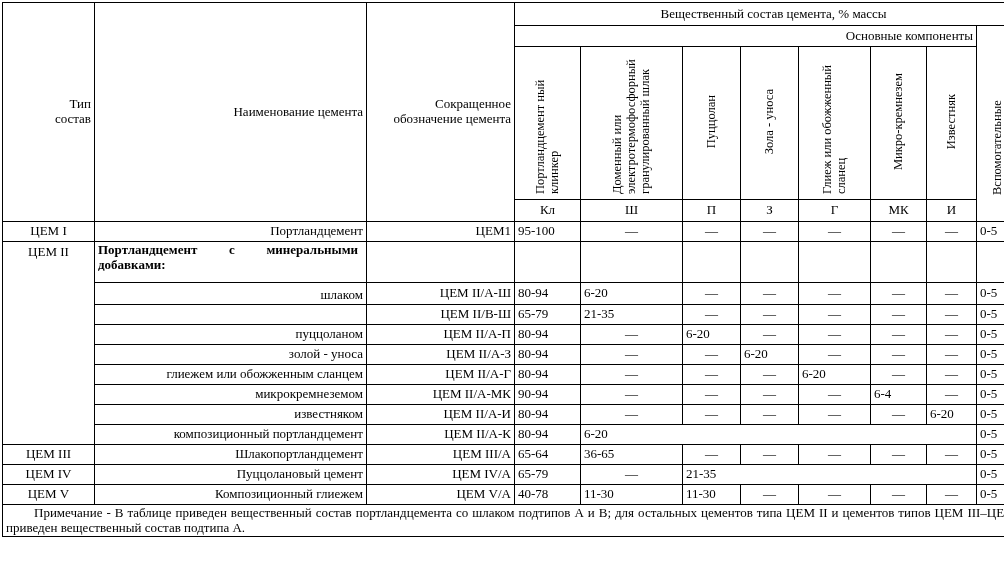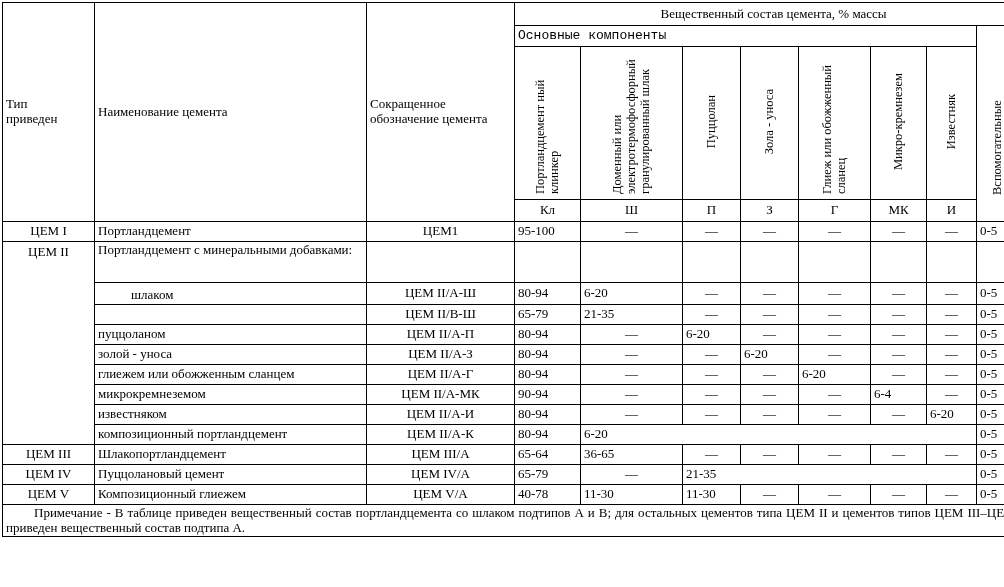--- a/index.html
+++ b/index.html
@@ -40,10 +40,9 @@
     height: 20px;
   }
   .hdr-sub {
-    text-align: left;
+    text-align: right;
     font-size: 13.5px;
     height: 18px;
-    font-family: Liberation Mono, monospace;
   }
   .vert {
     height: 150px;

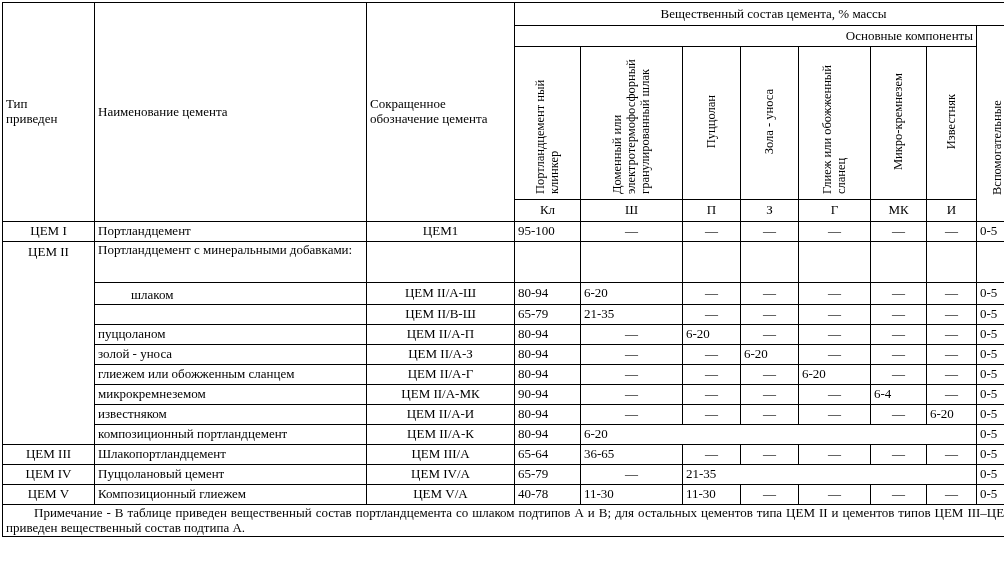--- a/index.html
+++ b/index.html
@@ -61,7 +61,7 @@
     max-height: 146px;
   }
   .hdr-block {
-    text-align: left;
+    text-align: right;
     vertical-align: middle;
     font-size: 14px;
     line-height: 1.2;

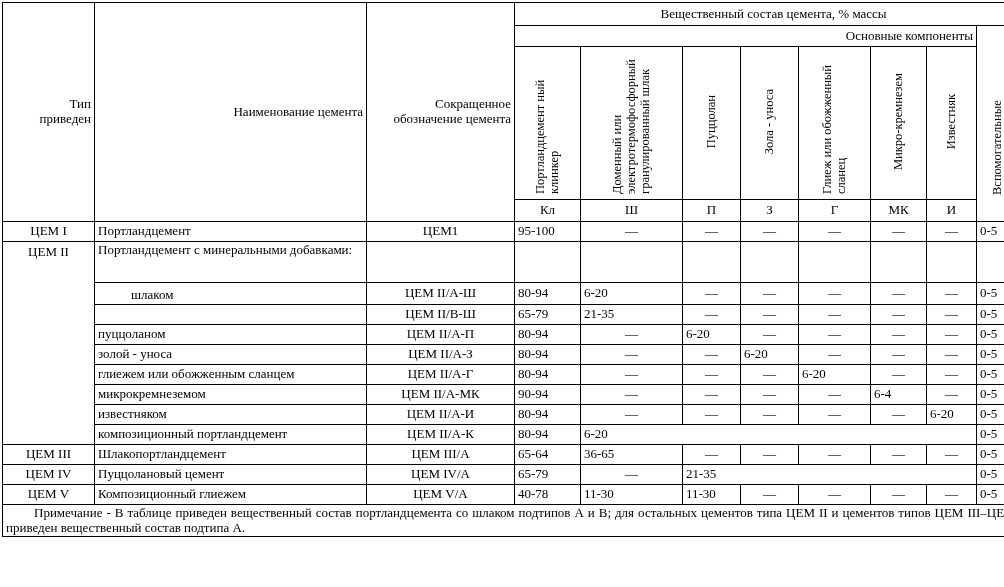--- a/index.html
+++ b/index.html
@@ -137,7 +137,7 @@
       <tr>
         <td rowspan="4" class="hdr-block">
           <span>Тип</span><br>
-          <span>приведен</span>
+          <span>состав</span>
         </td>
         <td rowspan="4" class="hdr-block">Наименование цемента</td>
         <td rowspan="4" class="hdr-block">

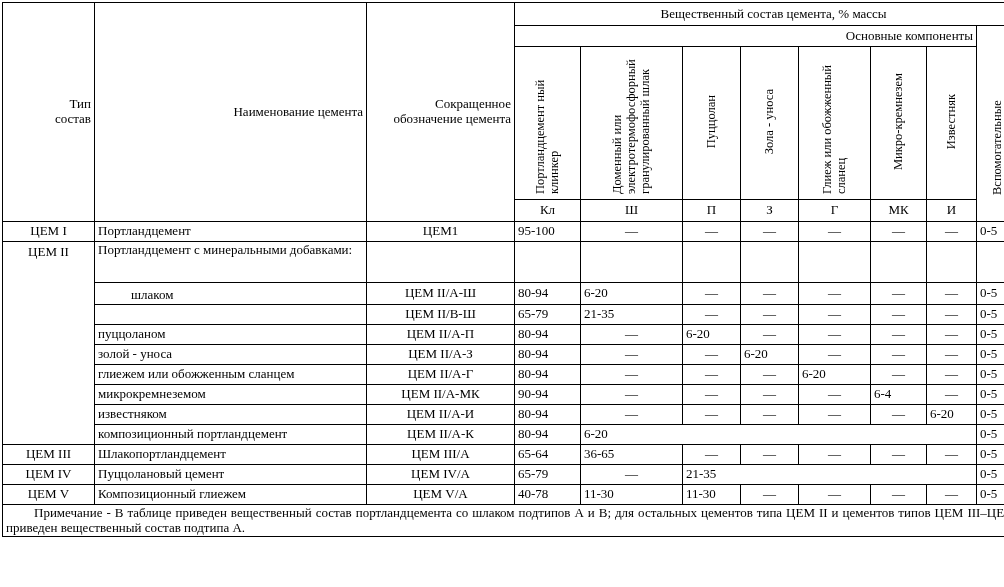--- a/index.html
+++ b/index.html
@@ -80,7 +80,7 @@
     white-space: nowrap;
   }
   .c-name {
-    text-align: left;
+    text-align: right;
     padding-left: 6px;
     font-size: 13.5px;
   }

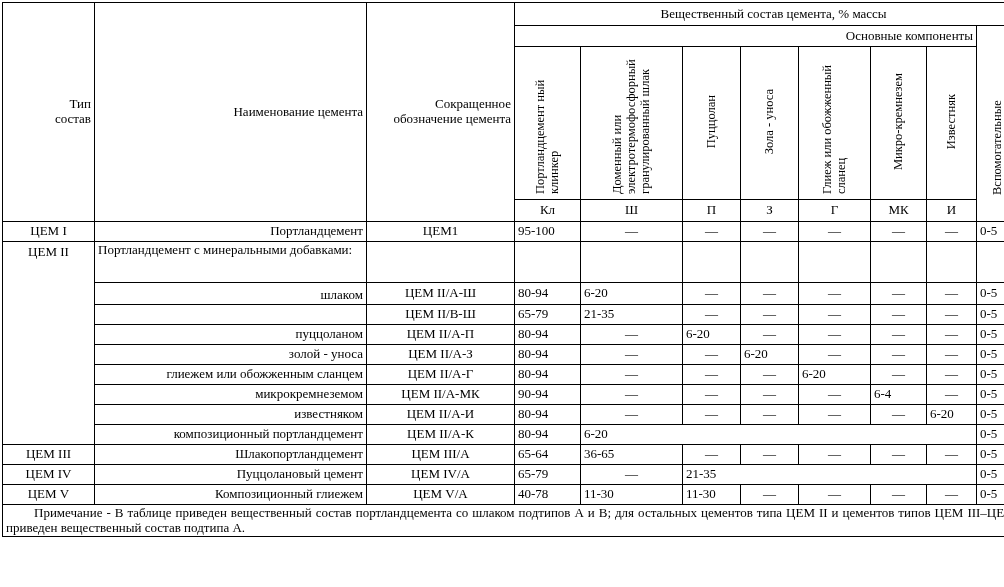--- a/index.html
+++ b/index.html
@@ -90,7 +90,7 @@
     padding-right: 8px;
   }
   .c-abbr {
-    text-align: center;
+    text-align: right;
     font-size: 13.5px;
   }
   .c-val {

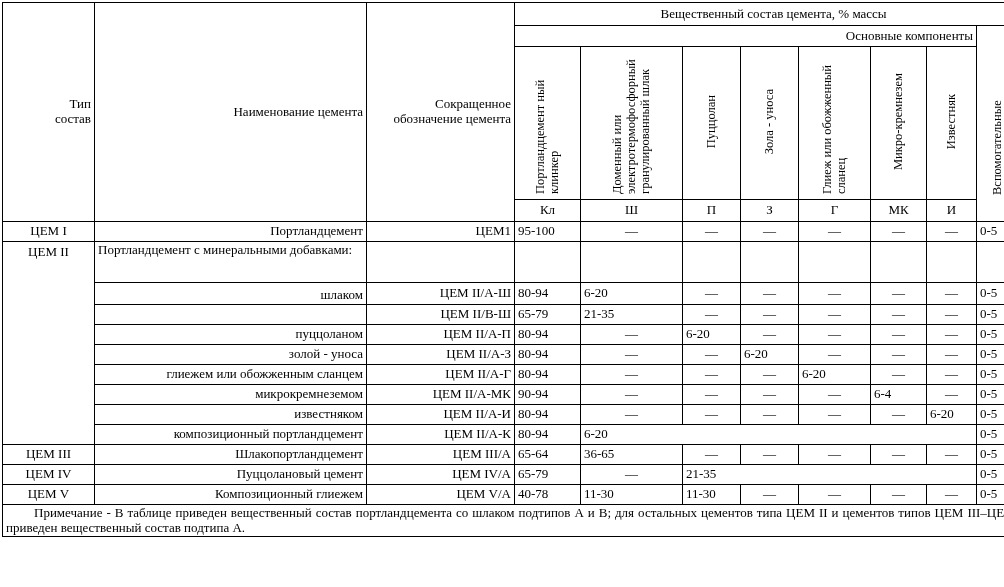--- a/index.html
+++ b/index.html
@@ -88,6 +88,7 @@
     text-align: justify;
     text-align-last: left;
     padding-right: 8px;
+    font-weight: bold;
   }
   .c-abbr {
     text-align: right;

